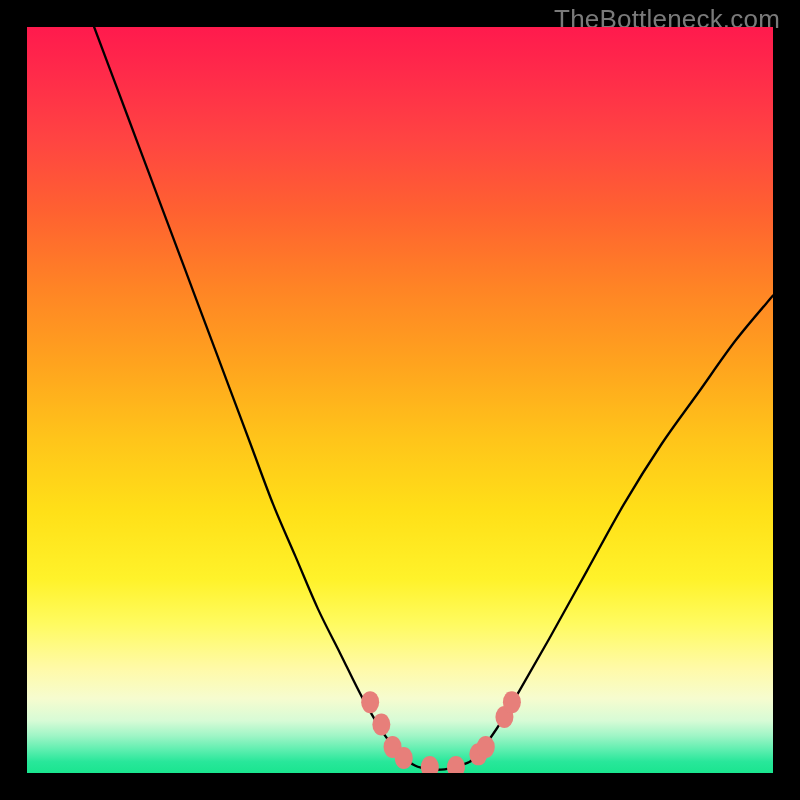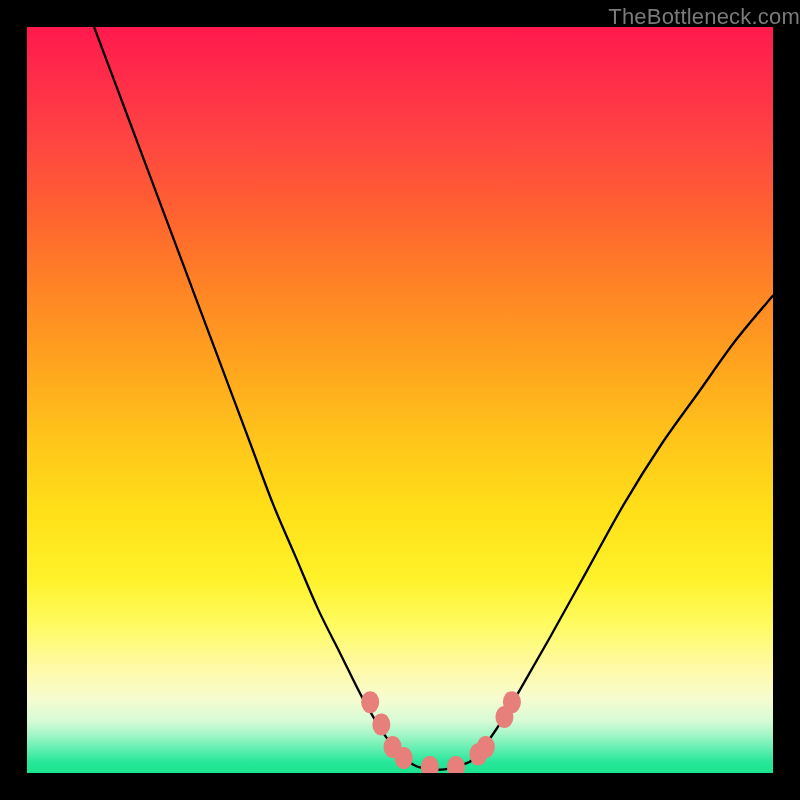--- a/index.html
+++ b/index.html
@@ -50,9 +50,9 @@
   .watermark {
     position: absolute;
     top: 4px;
-    right: 0;
+    right: 20px;
     color: #7a7a7a;
-    font-size: 22px;
+    font-size: 26px;
     font-weight: 500;
     letter-spacing: 0.2px;
     user-select: none;

